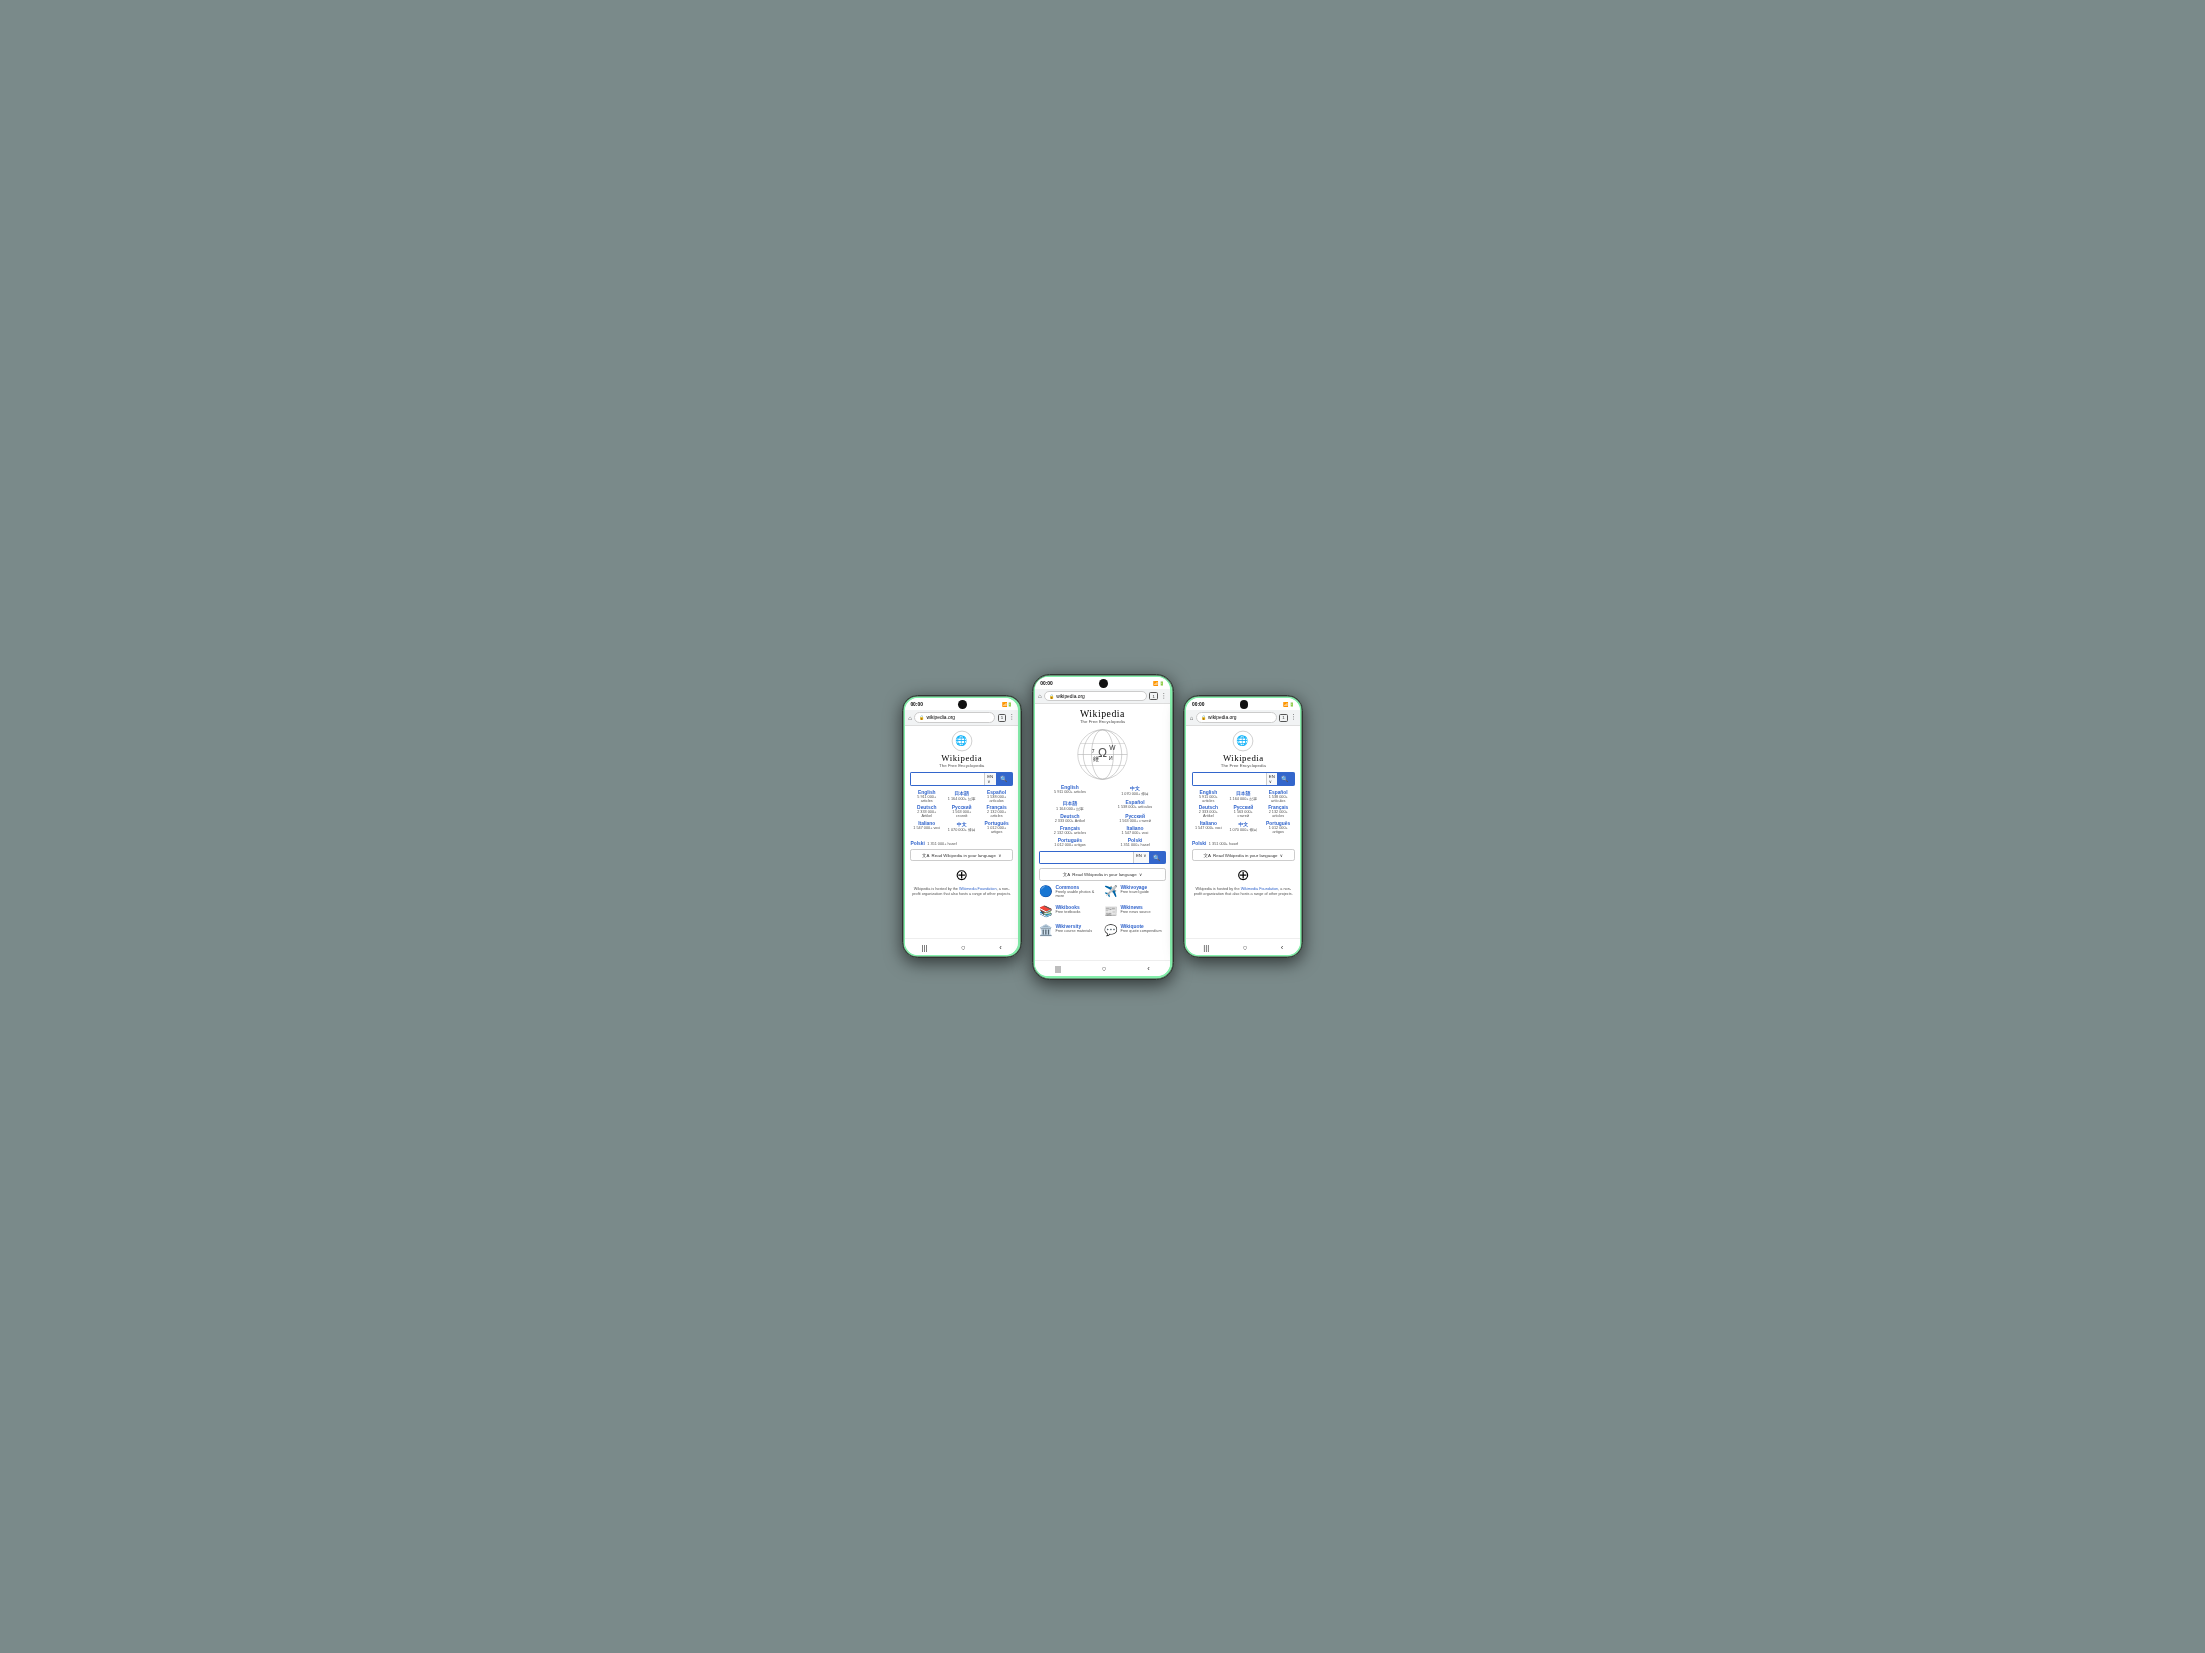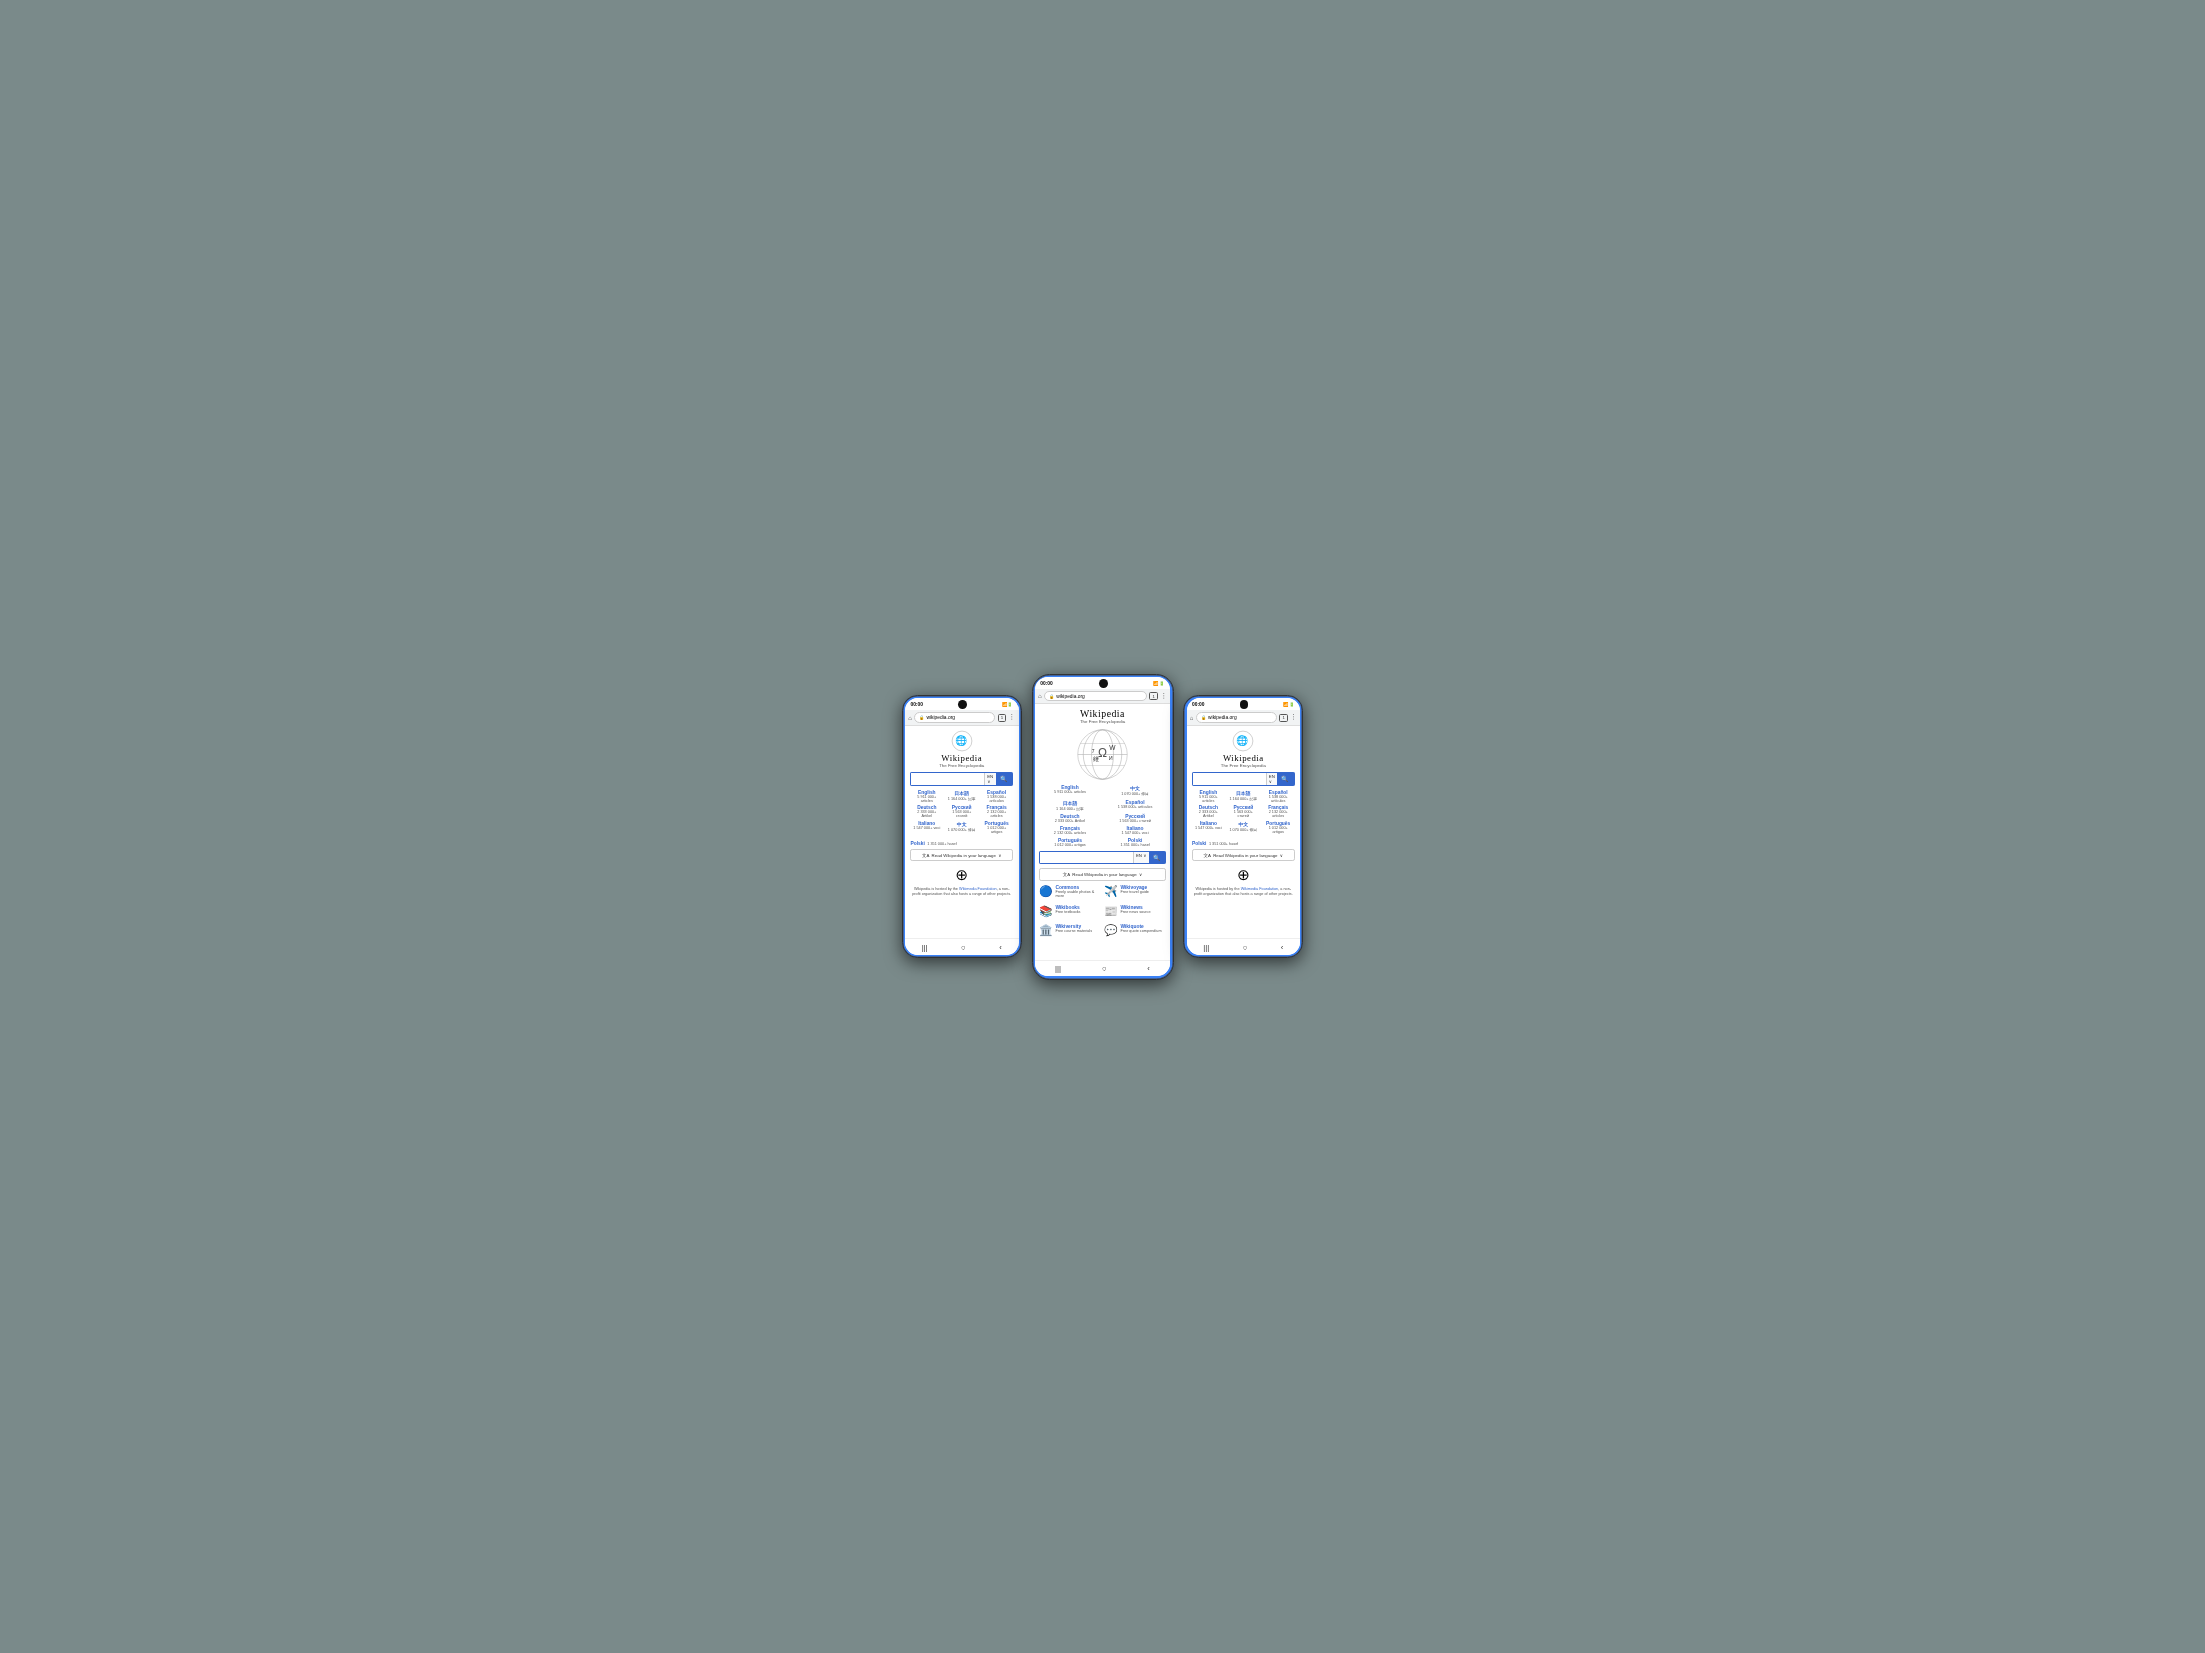--- a/index.html
+++ b/index.html
@@ -25,13 +25,13 @@
 
     
     .phone {
-      background: #3b82f6;
+      background: #86efac;
       border-radius: 19.7px;
       border: 1.1px solid #333;
       box-shadow: 0 4.4px 17.5px rgba(0,0,0,0.6), inset 0 0 0 0.5px #444;
       display: flex;
       flex-direction: column;
-      align-items: center;
+      align-items: flex-start;
       position: relative;
       overflow: hidden;
     }

